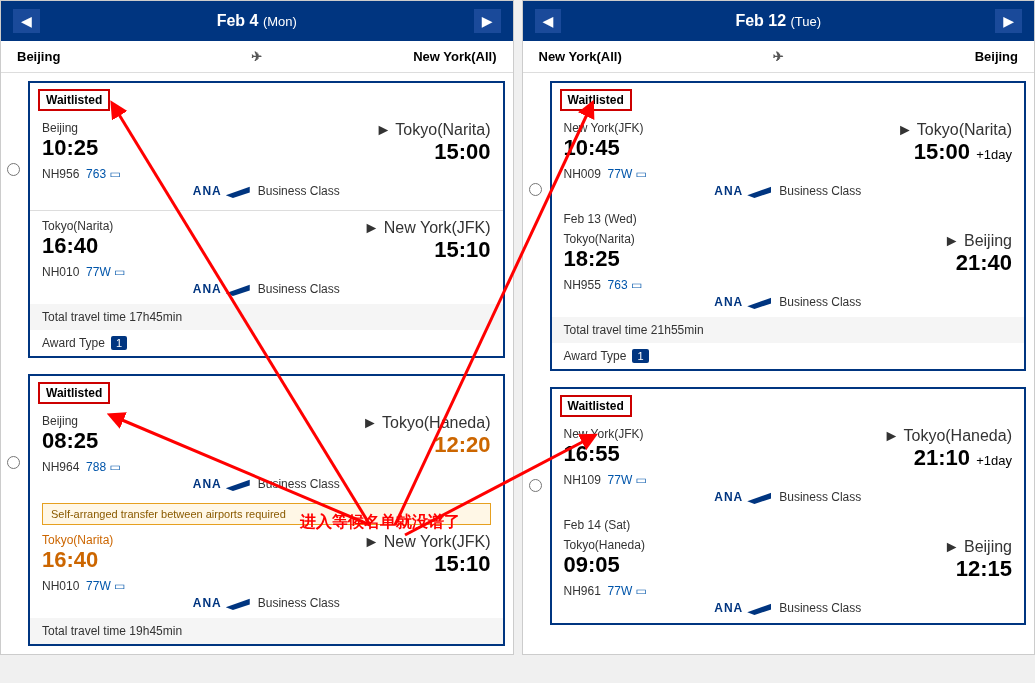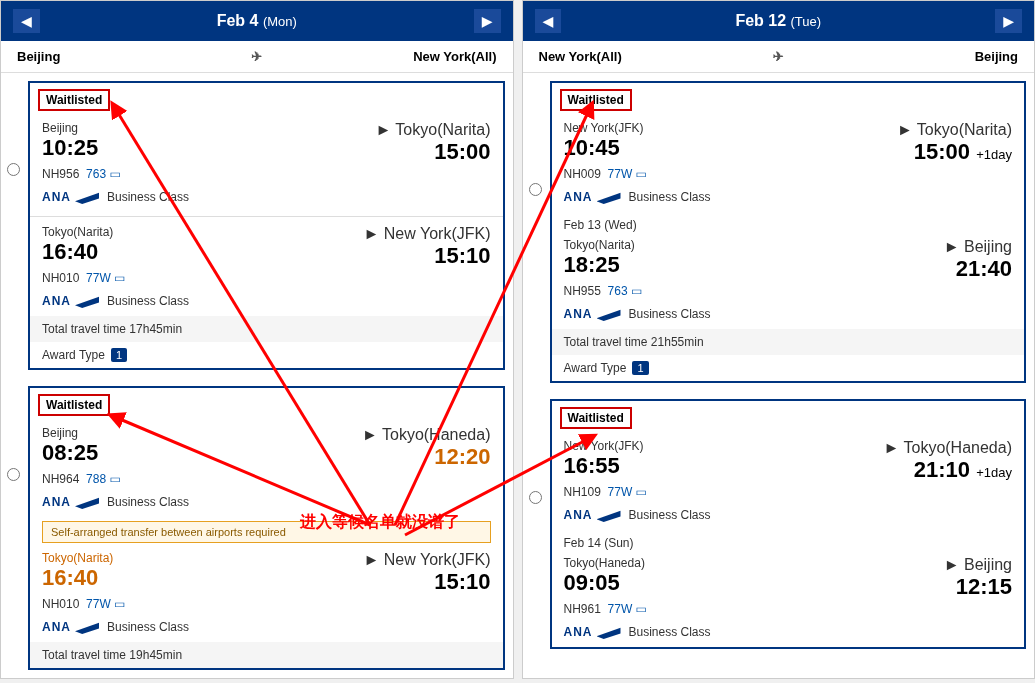--- a/index.html
+++ b/index.html
@@ -106,7 +106,8 @@
       display: flex;
       align-items: center;
       gap: 4px;
-      margin-top: 9px;
+      margin-top: 3px;
+      justify-content: center;
     }
     .ana-logo .ana-text {
       font-weight: bold;

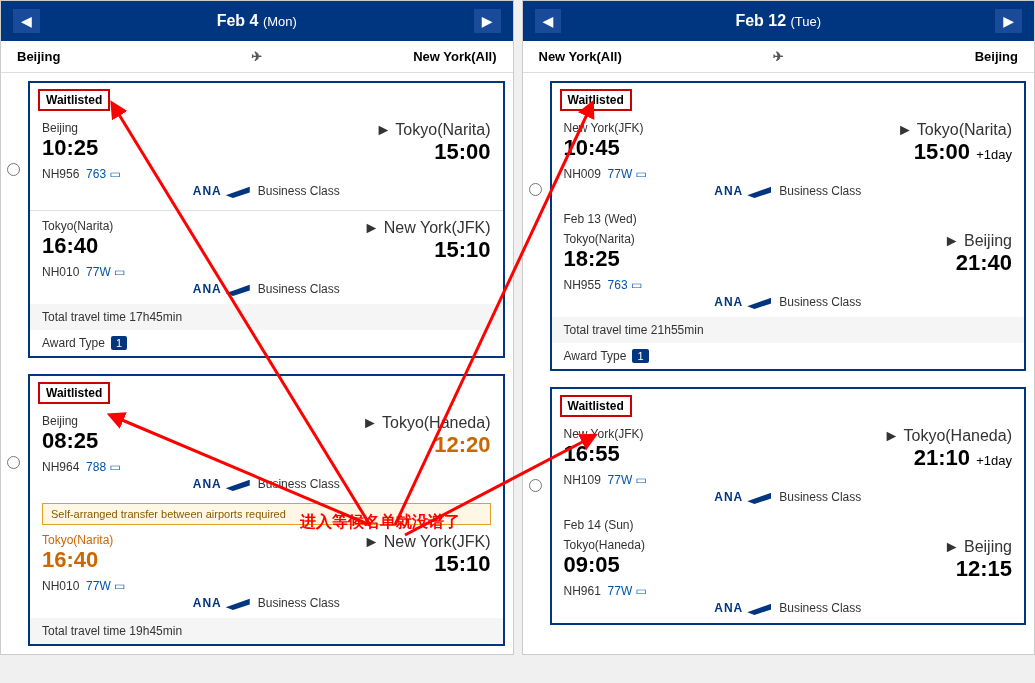--- a/index.html
+++ b/index.html
@@ -430,7 +430,7 @@
             </div>
           </div>
 
-          <div class="date-section-label">Feb 14 (Sun)</div>
+          <div class="date-section-label">Feb 14 (Sat)</div>
 
           
           <div class="flight-segment">

